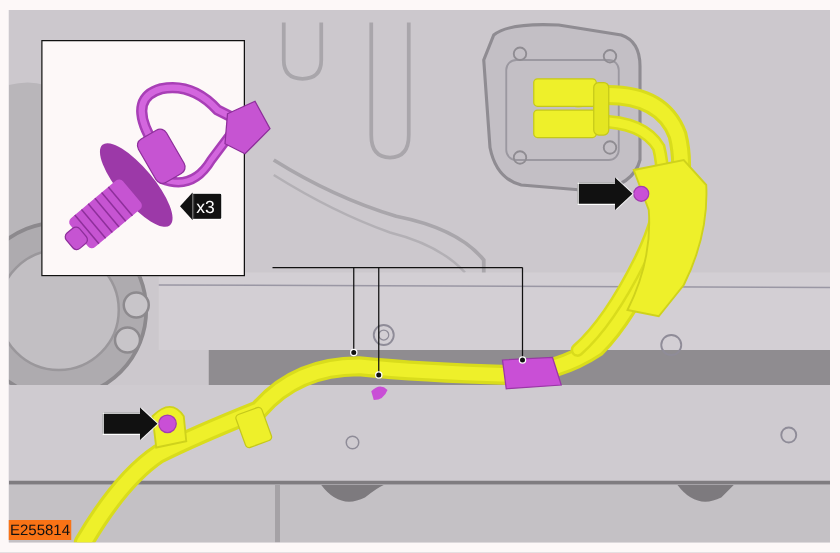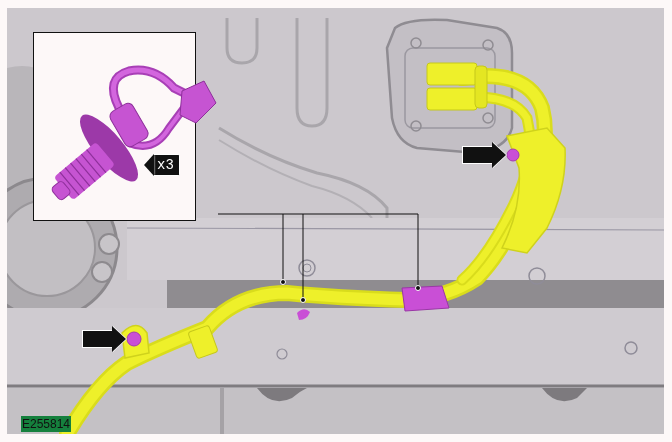--- a/index.html
+++ b/index.html
@@ -22,7 +22,6 @@
       background: #fdf8f8;
       border: 1.5px solid #111;
       box-sizing: border-box;
-      font-family: Liberation Mono, monospace;
     }
     .inset svg { position: absolute; left: 0; top: 0; }
     .qty-callout {

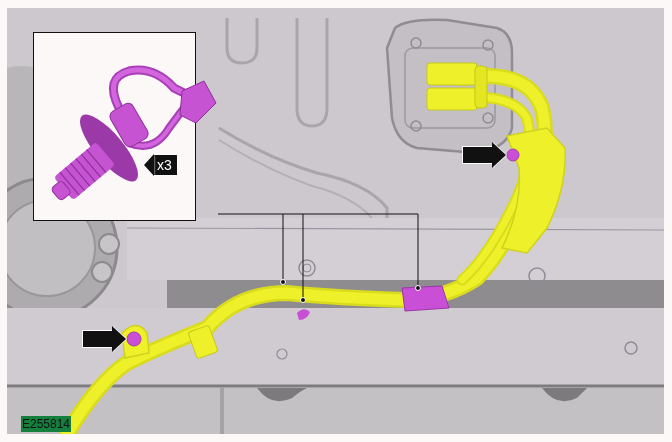--- a/index.html
+++ b/index.html
@@ -43,8 +43,8 @@
       border-radius: 0 2px 2px 0;
     }
     .ref-label {
-      position: absolute; left: 21px; top: 416px;
-      background: #15803d; color: #111;
+      position: absolute; left: 7px; top: 416px;
+      background: #f97316; color: #111;
       font-size: 12px; line-height: 16px;
       padding: 0 1px;
       text-align: right;

